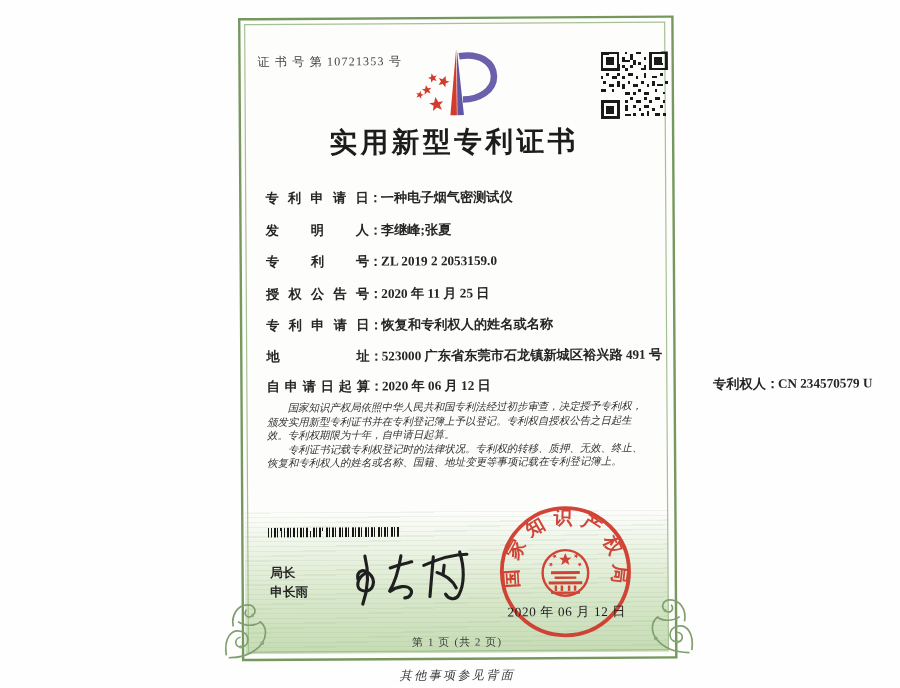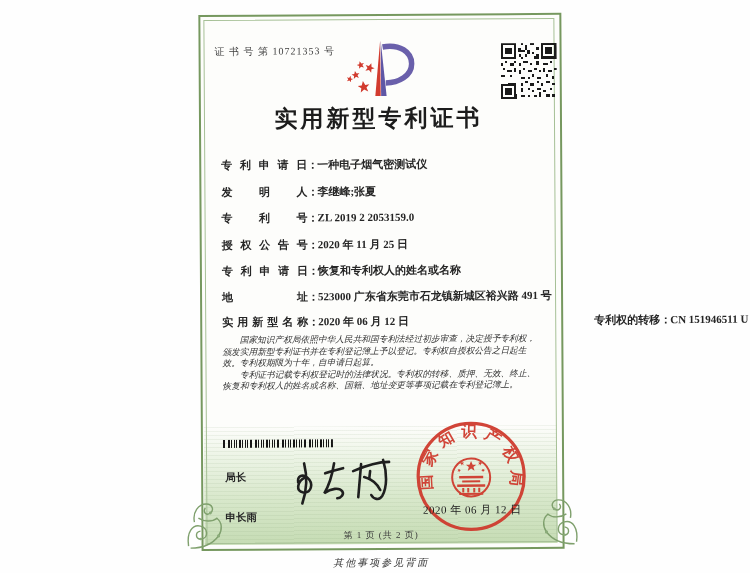--- a/index.html
+++ b/index.html
@@ -107,7 +107,7 @@
       <span class="lbl">地址</span><span class="colon">：</span><span class="val">523000 广东省东莞市石龙镇新城区裕兴路 491 号</span>
     </div>
     <div class="abs row" style="top:314px">
-      <span class="lbl">实用新型名称</span><span class="colon">：</span><span class="val">2020 年 06 月 12 日</span>
+      <span class="lbl">自申请日起算</span><span class="colon">：</span><span class="val">2020 年 06 月 12 日</span>
       <span class="row2"><span>专利权的转移</span><span class="colon">：</span><span>CN 151946511 U</span></span>
     </div>
 

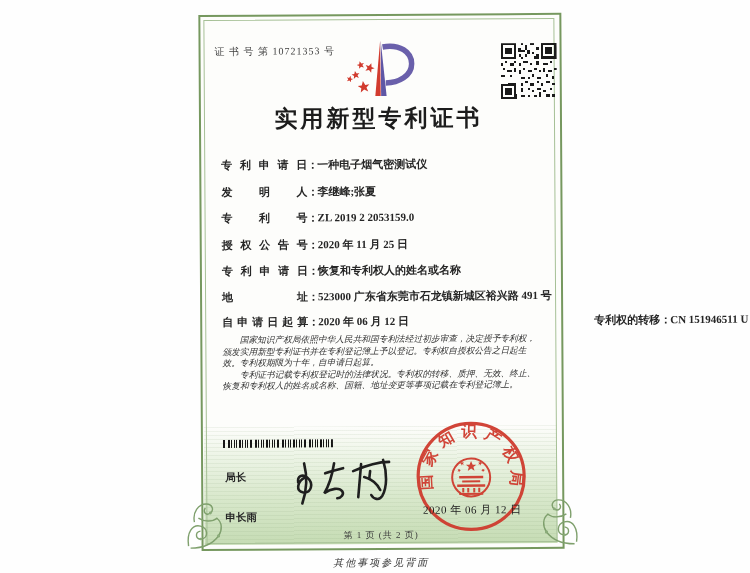--- a/index.html
+++ b/index.html
@@ -108,7 +108,7 @@
     </div>
     <div class="abs row" style="top:314px">
       <span class="lbl">自申请日起算</span><span class="colon">：</span><span class="val">2020 年 06 月 12 日</span>
-      <span class="row2"><span>专利权的转移</span><span class="colon">：</span><span>CN 151946511 U</span></span>
+      <span class="row2"><span>专利权人</span><span class="colon">：</span><span>CN 151946511 U</span></span>
     </div>
 
     <div class="abs paras">

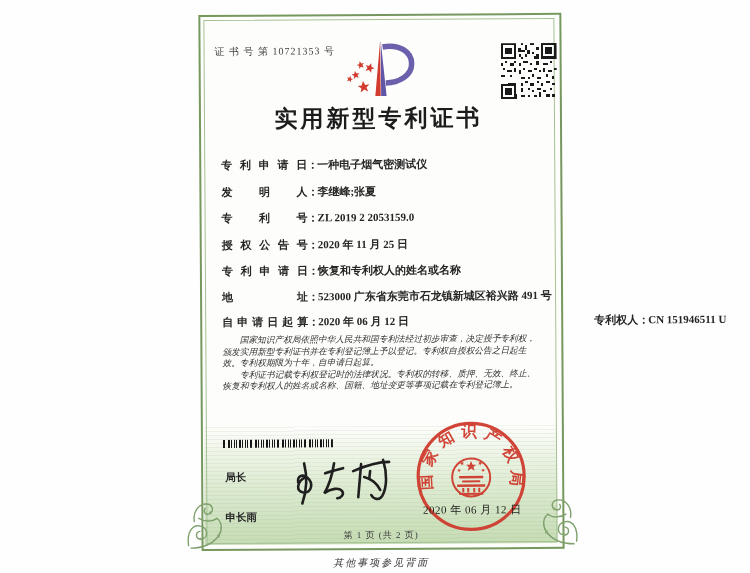--- a/index.html
+++ b/index.html
@@ -108,7 +108,7 @@
     </div>
     <div class="abs row" style="top:314px">
       <span class="lbl">自申请日起算</span><span class="colon">：</span><span class="val">2020 年 06 月 12 日</span>
-      <span class="row2"><span>专利权人</span><span class="colon">：</span><span>CN 151946511 U</span></span>
+      <span class="row2"><span>专利权人</span><span class="colon">：</span><span>CN 234570579 U</span></span>
     </div>
 
     <div class="abs paras">

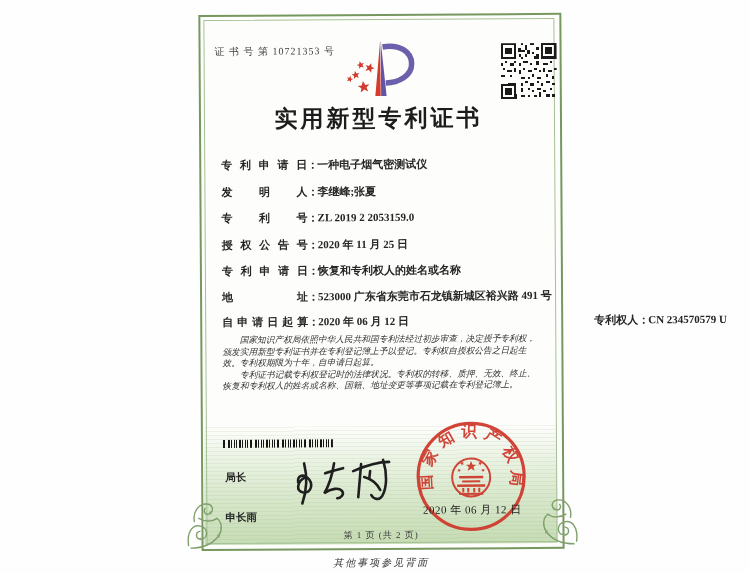--- a/index.html
+++ b/index.html
@@ -33,7 +33,7 @@
   .barcode{left:222px;top:439px;width:110px;height:8px;z-index:3;
     background:repeating-linear-gradient(90deg,#161616 0 1.6px,rgba(0,0,0,0) 1.6px 2.6px,#161616 2.6px 3.4px,rgba(0,0,0,0) 3.4px 5.4px);}
   .director-label{left:224px;top:470px;font-size:10.5px;font-weight:bold;color:#262626;}
-  .director-name{left:224px;top:486px;font-size:10.5px;font-weight:bold;color:#262626;margin-top:24px;}
+  .director-name{left:224px;top:486px;font-size:10.5px;font-weight:bold;color:#262626;}
   .signature{left:290px;top:455px;z-index:5;}
   .seal{left:414px;top:421px;z-index:4;opacity:.94;}
   .seal-date{left:416px;top:503px;width:110px;text-align:center;font-size:11px;color:#1d1d1d;

